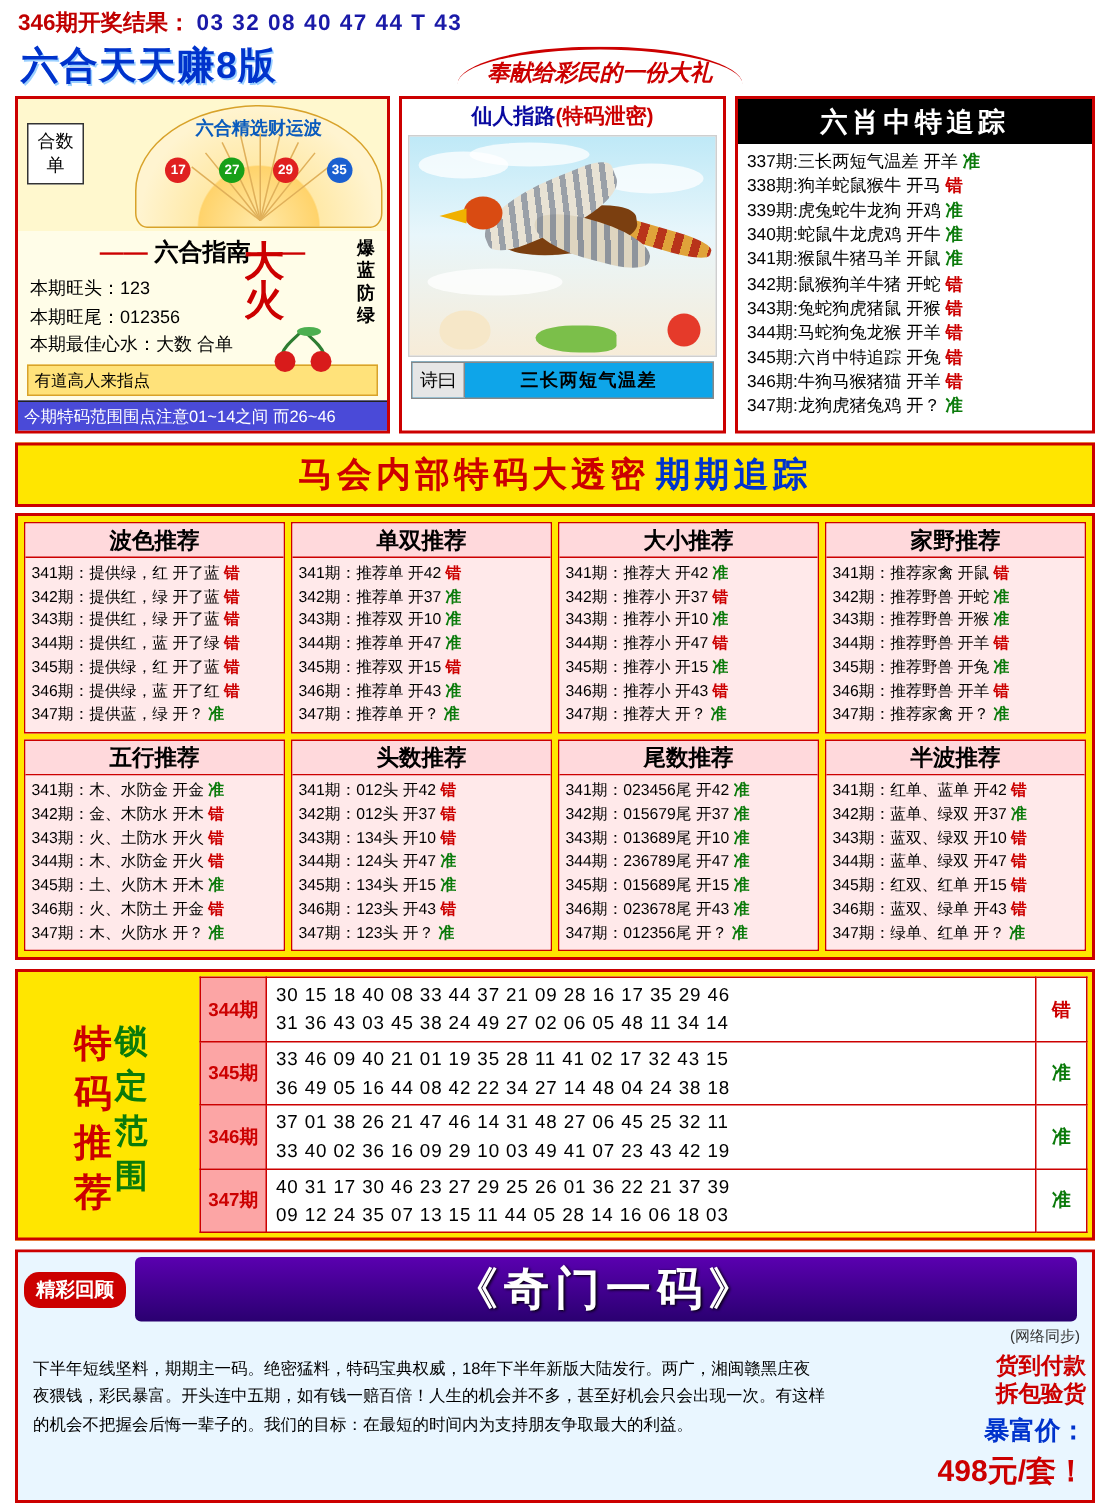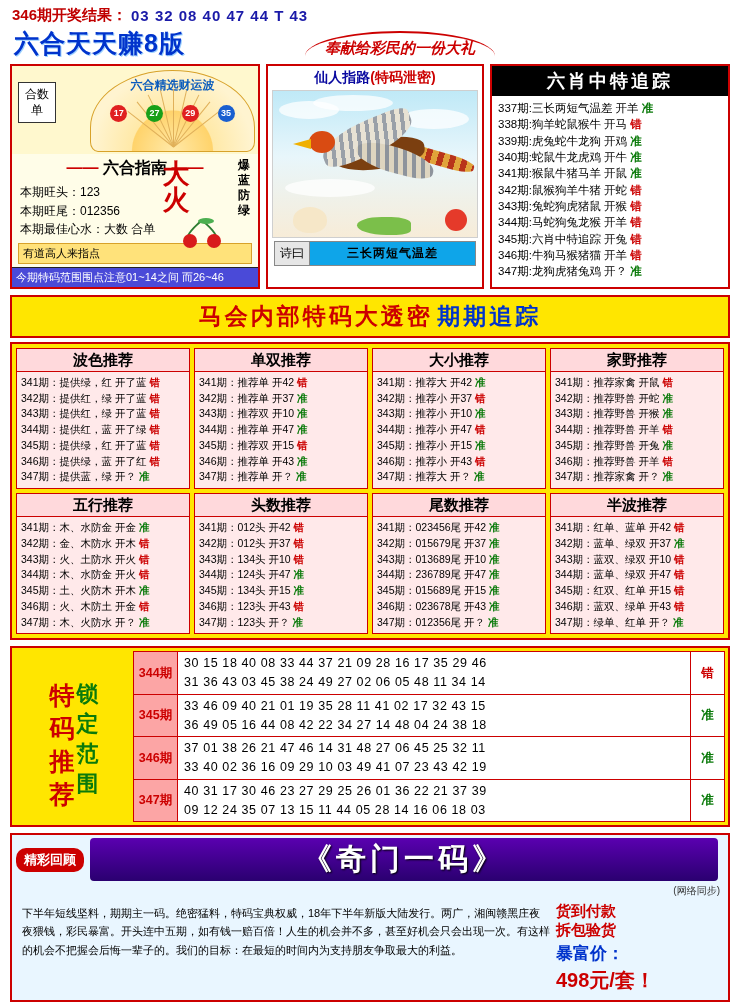--- a/index.html
+++ b/index.html
@@ -241,7 +241,7 @@
   .bot-sub { text-align: right; font-size: 10px; color: #333; padding: 0 8px 2px 0; }
   .bot-body { display: flex; padding: 2px 4px 6px 4px; }
   .bot-text { flex: 1; font-size: 11px; line-height: 1.65; color: #000; padding: 2px 6px; }
-  .bot-right { width: 168px; text-align: left; }
+  .bot-right { width: 168px; text-align: right; }
   .bot-right .l1 { font-size: 15px; font-weight: bold; color: #cc0000; line-height: 1.25; }
   .bot-right .l2 { font-size: 17px; font-weight: bold; color: #0033cc; margin-top: 2px;}
   .bot-right .l3 { font-size: 20px; font-weight: bold; color: #cc0000; margin-top: 2px;}

